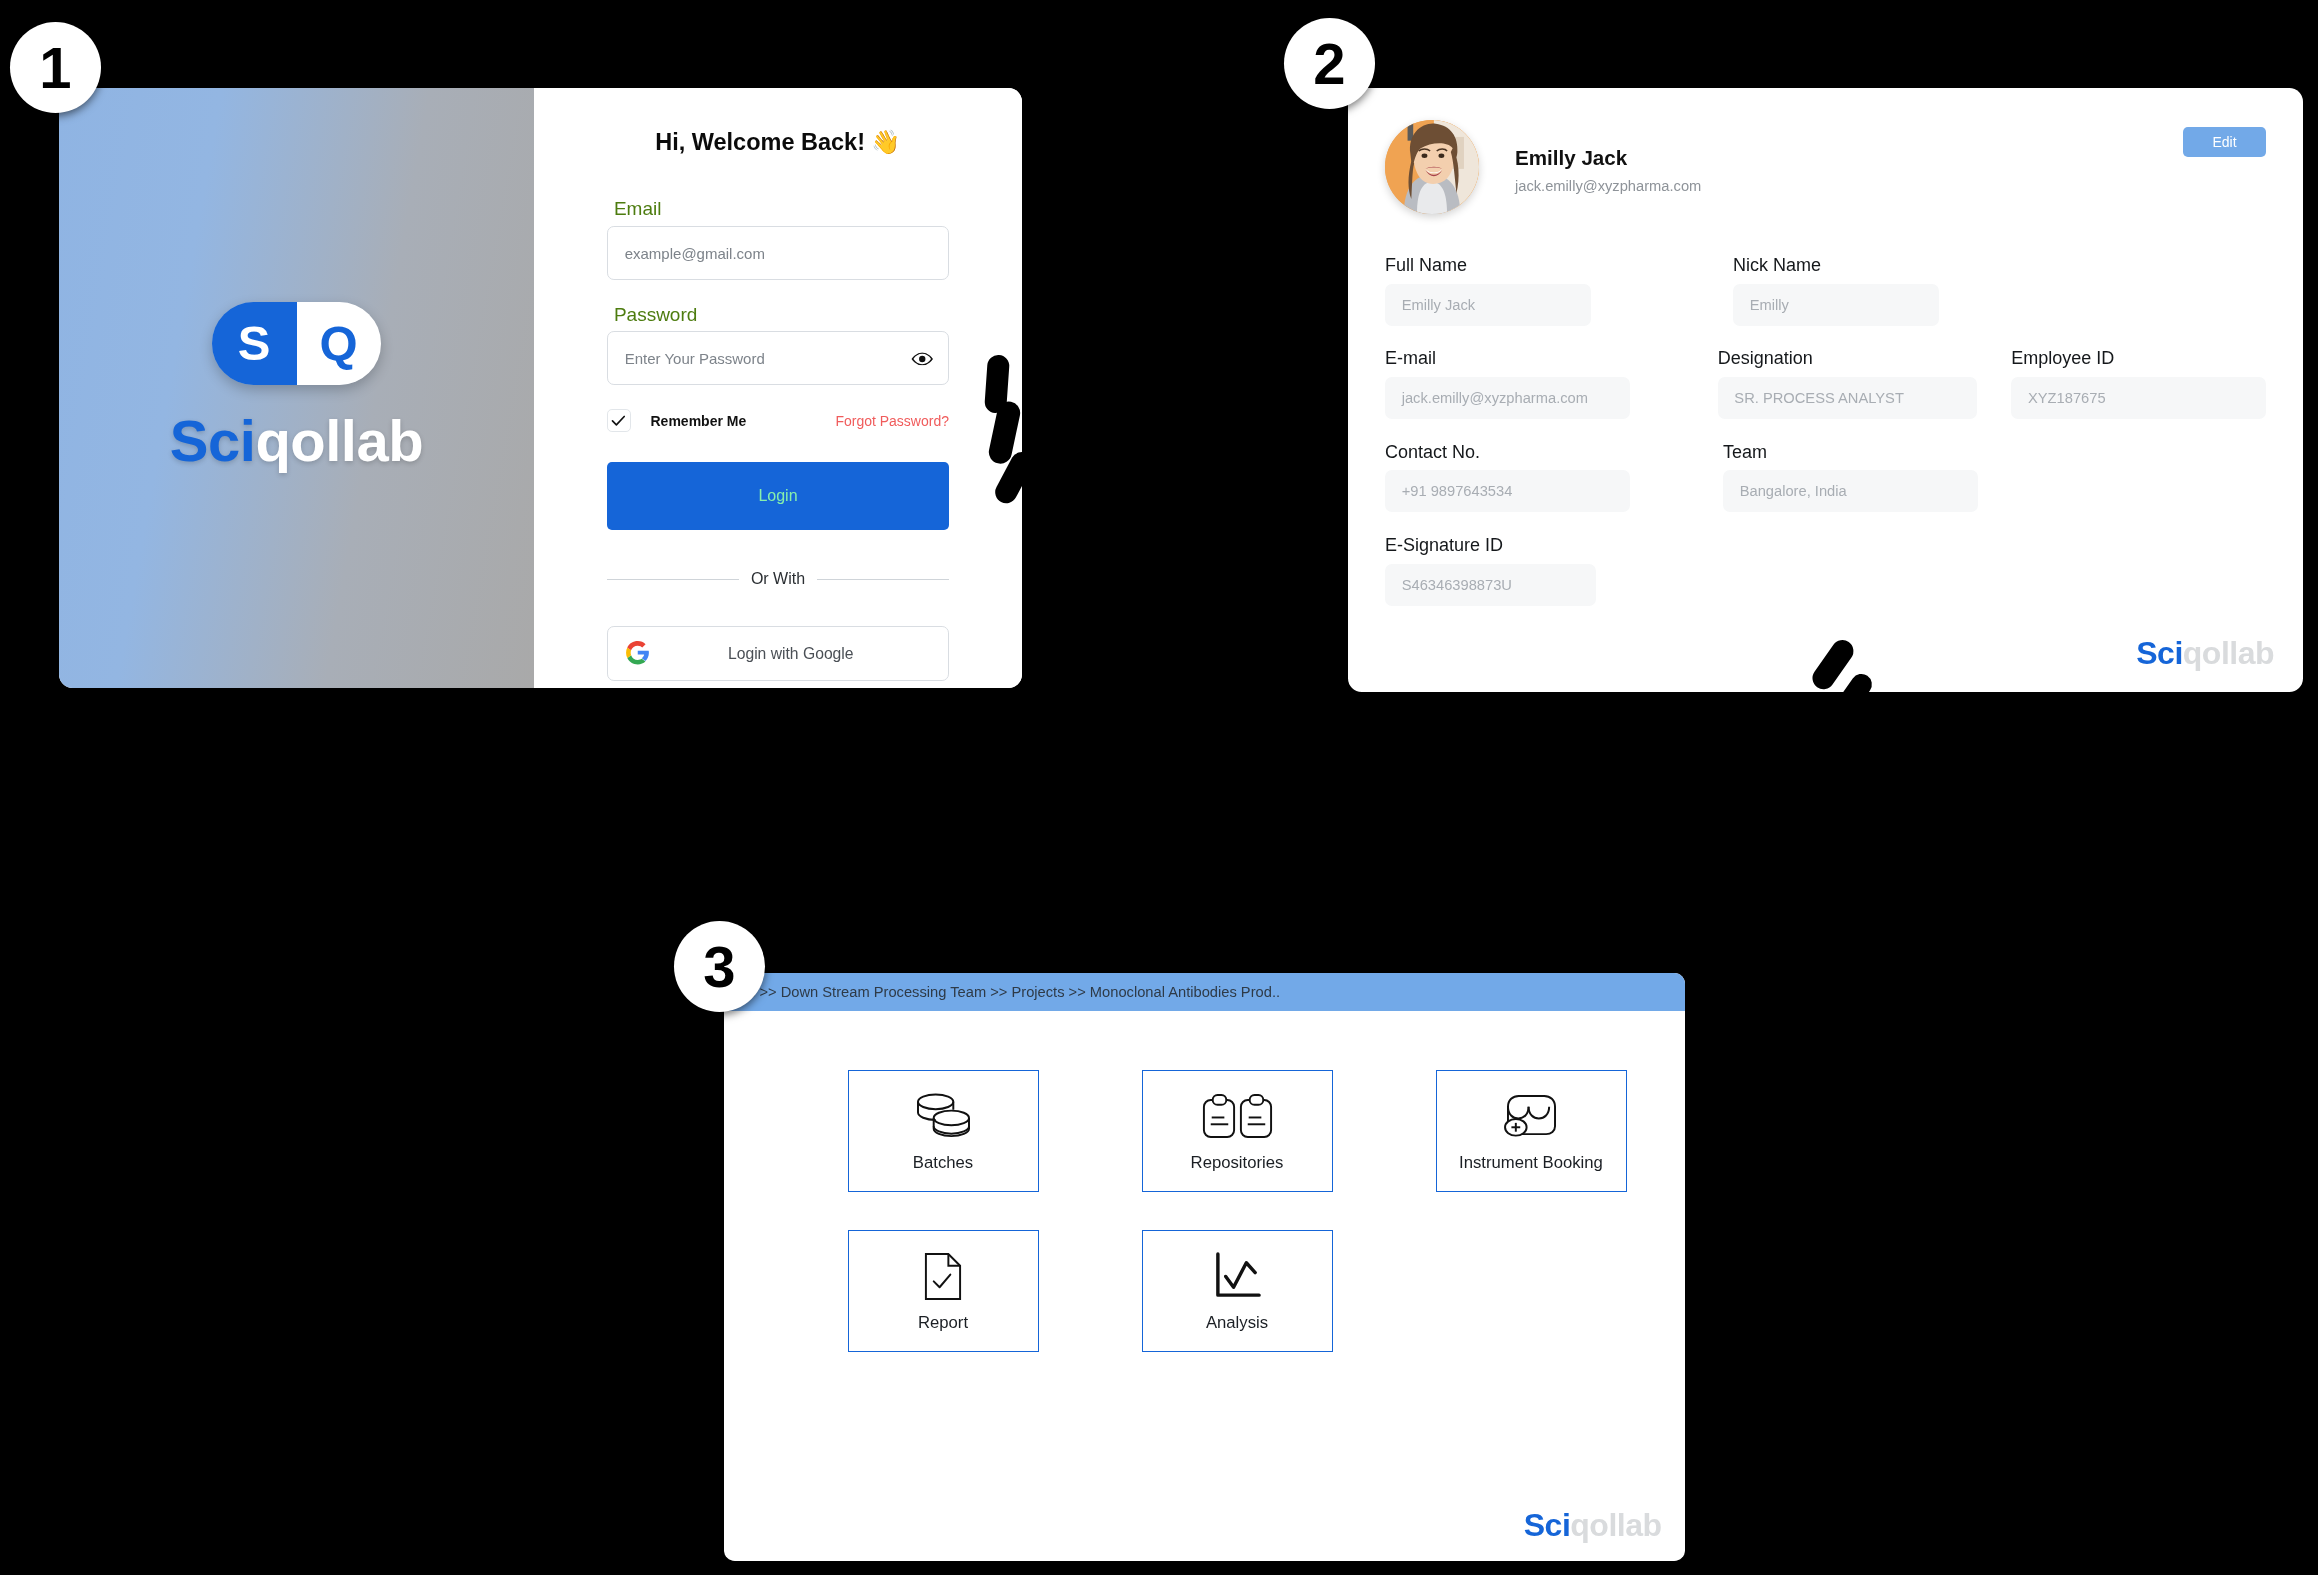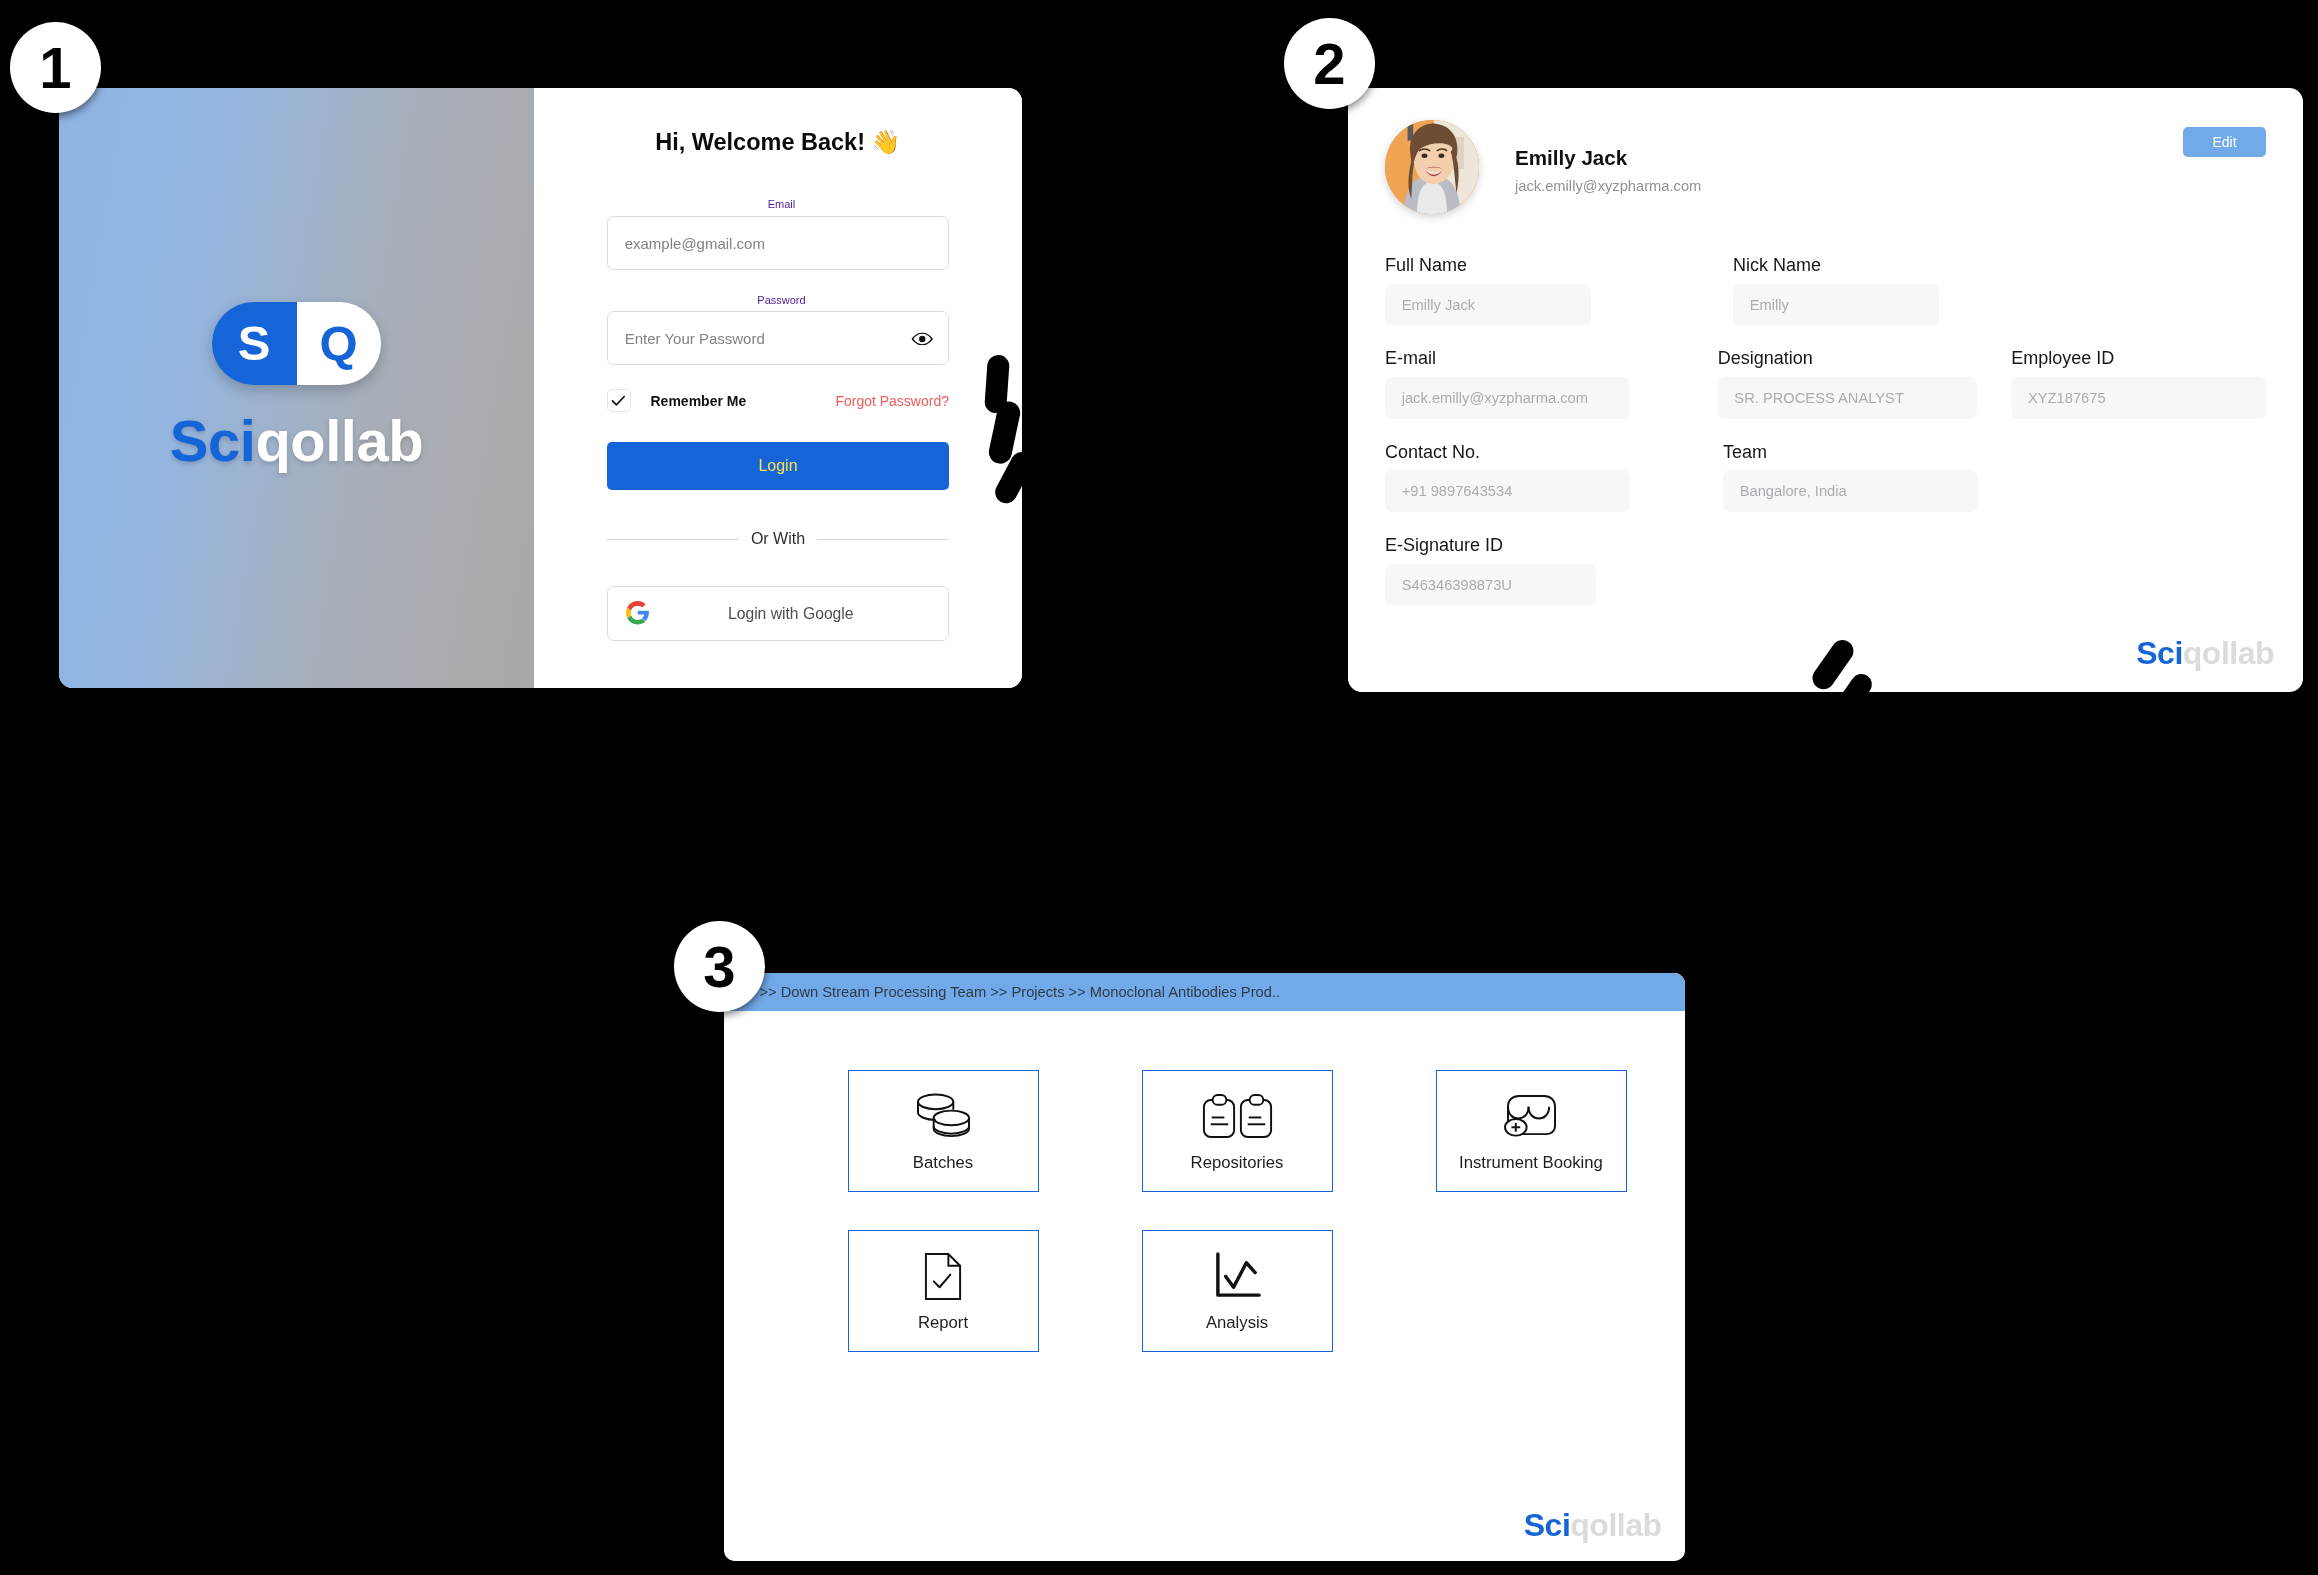--- a/index.html
+++ b/index.html
@@ -75,7 +75,7 @@
     font-size: 23.5px; font-weight: 700; color: #0b0b0b;
     margin-top: 15.7px; margin-bottom: 42px;
   }
-  .field-label { font-size: 11px; color: #4c1d95; margin: 0 0 5.9px 6.9px; text-align: center; }
+  .field-label { font-size: 19px; color: #4d7c0f; margin: 0 0 5.9px 6.9px; }
   .text-field {
     width: 100%; height: 54px;
     border: 1px solid #d9dde2; border-radius: 6.9px;

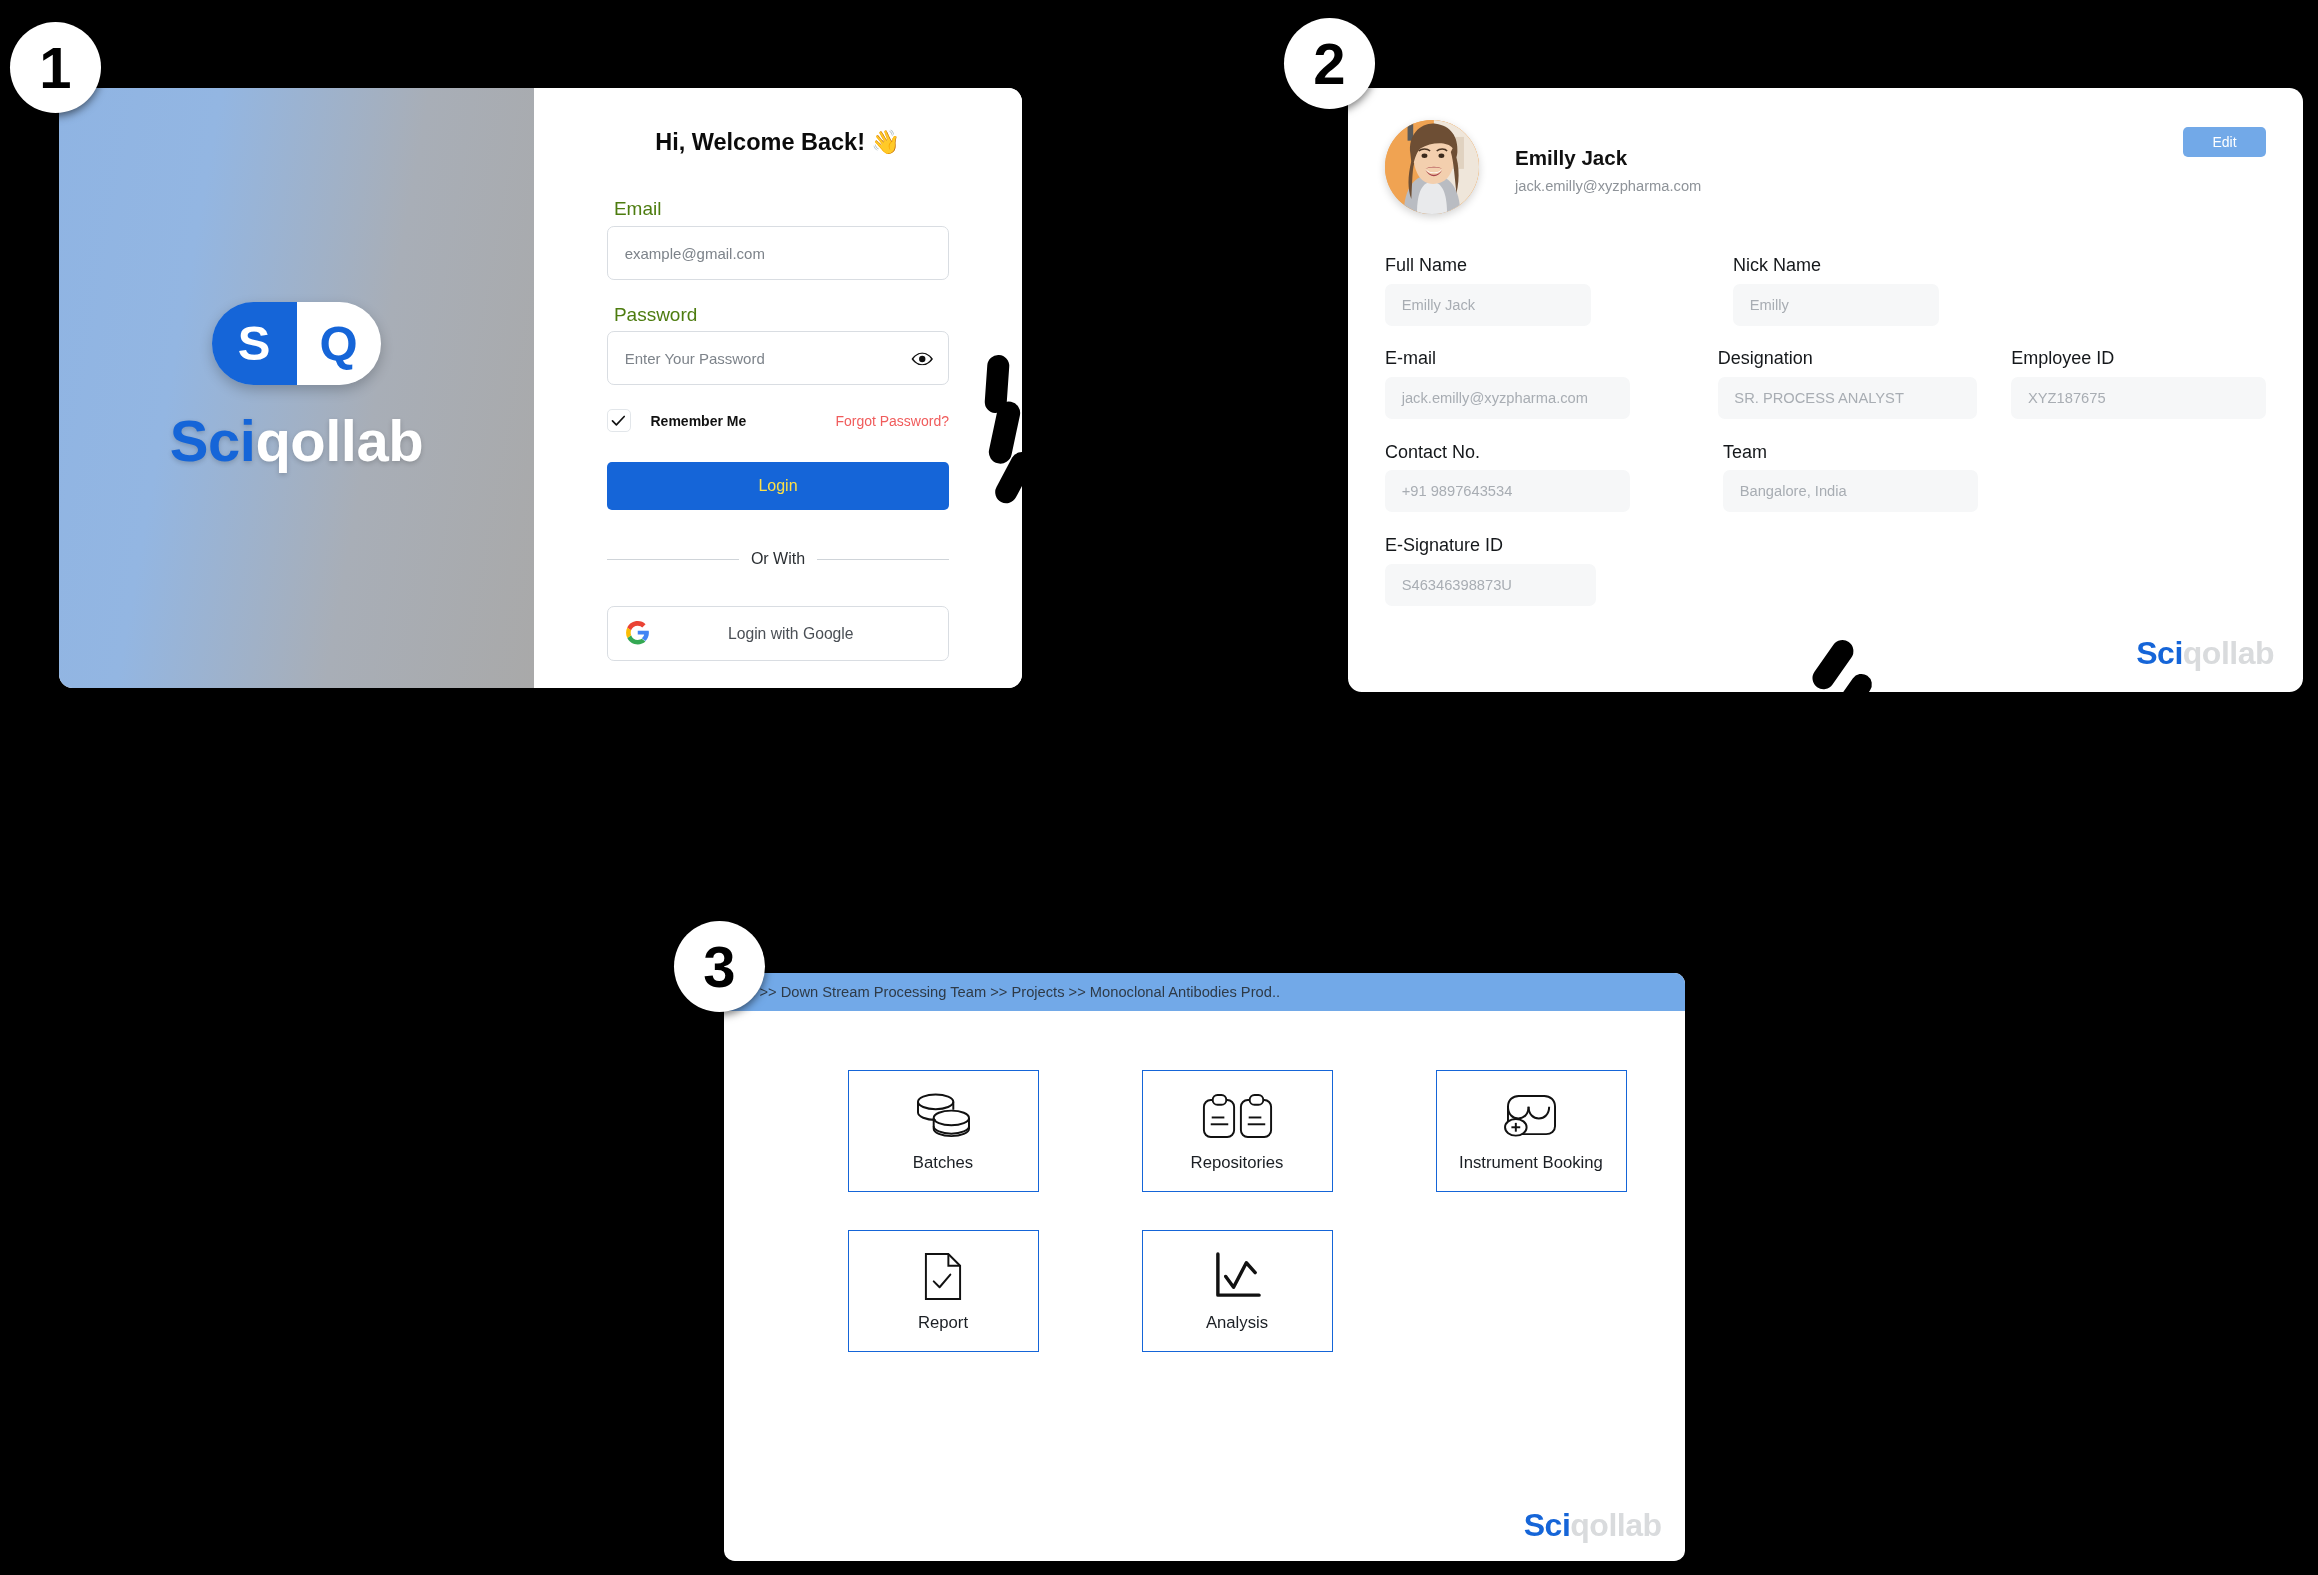--- a/index.html
+++ b/index.html
@@ -105,8 +105,8 @@
   .remember-text { font-size: 14px; font-weight: 700; color: #111; }
   .forgot-link { font-size: 14px; color: #f05b5b; }
   .primary-btn {
-    width: 100%; height: 48px;
-    background: #1565d8; color: #fde047;
+    width: 100%; height: 68px;
+    background: #1565d8; color: #86efac;
     border-radius: 4.9px;
     display: flex; align-items: center; justify-content: center;
     font-size: 16px;

